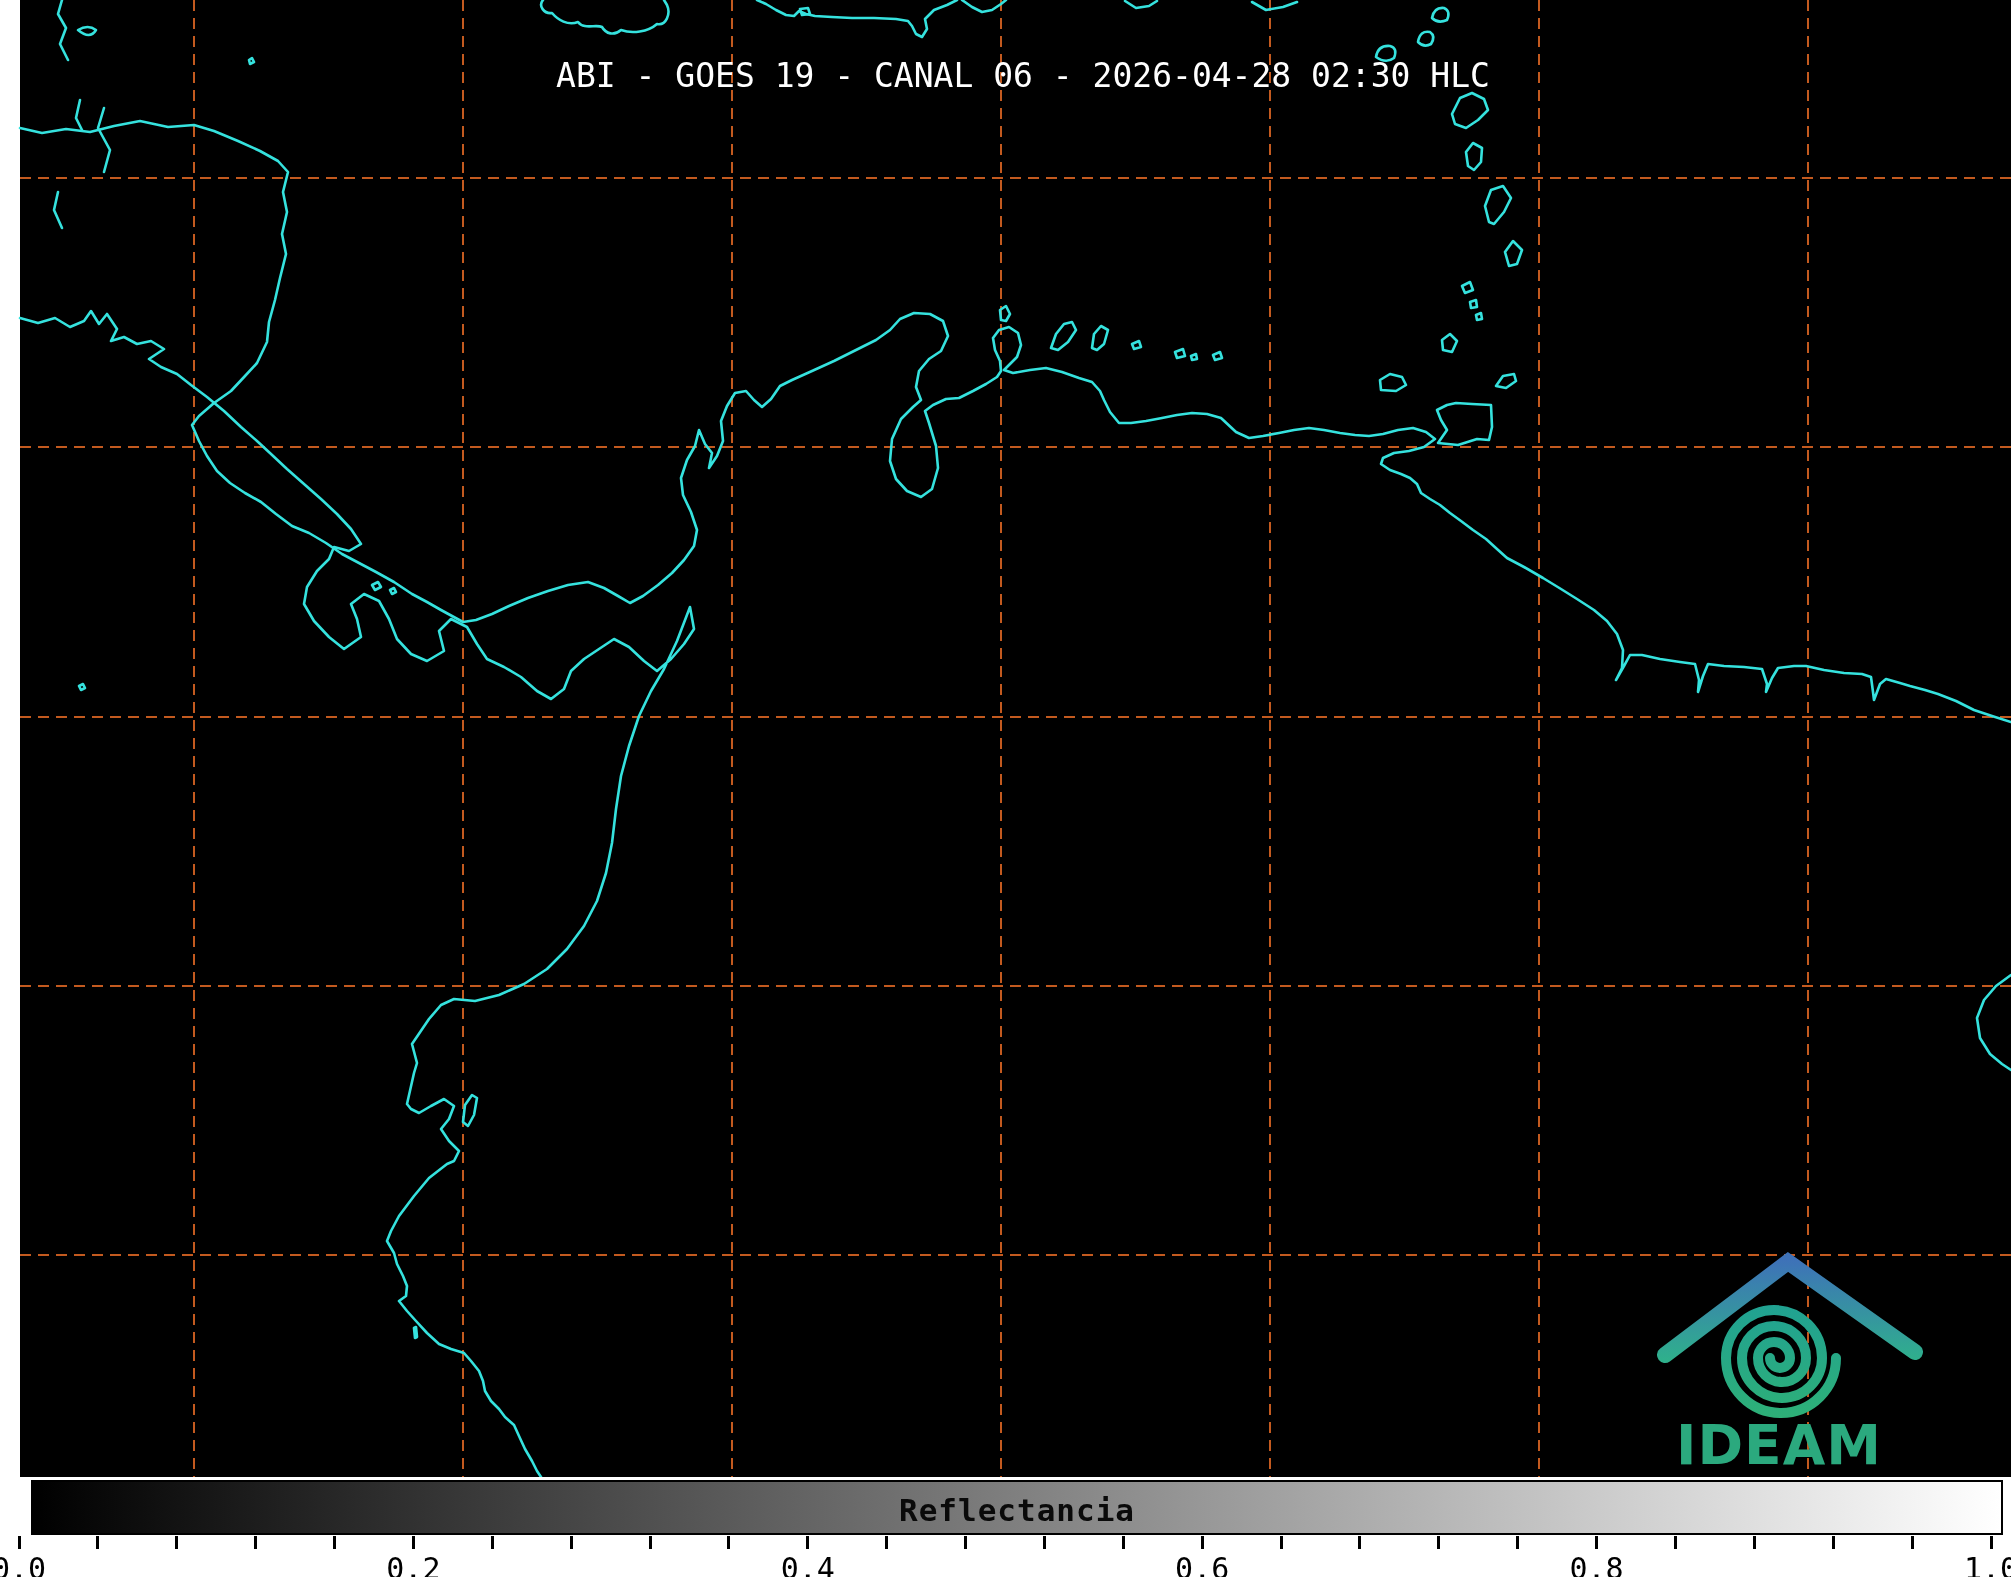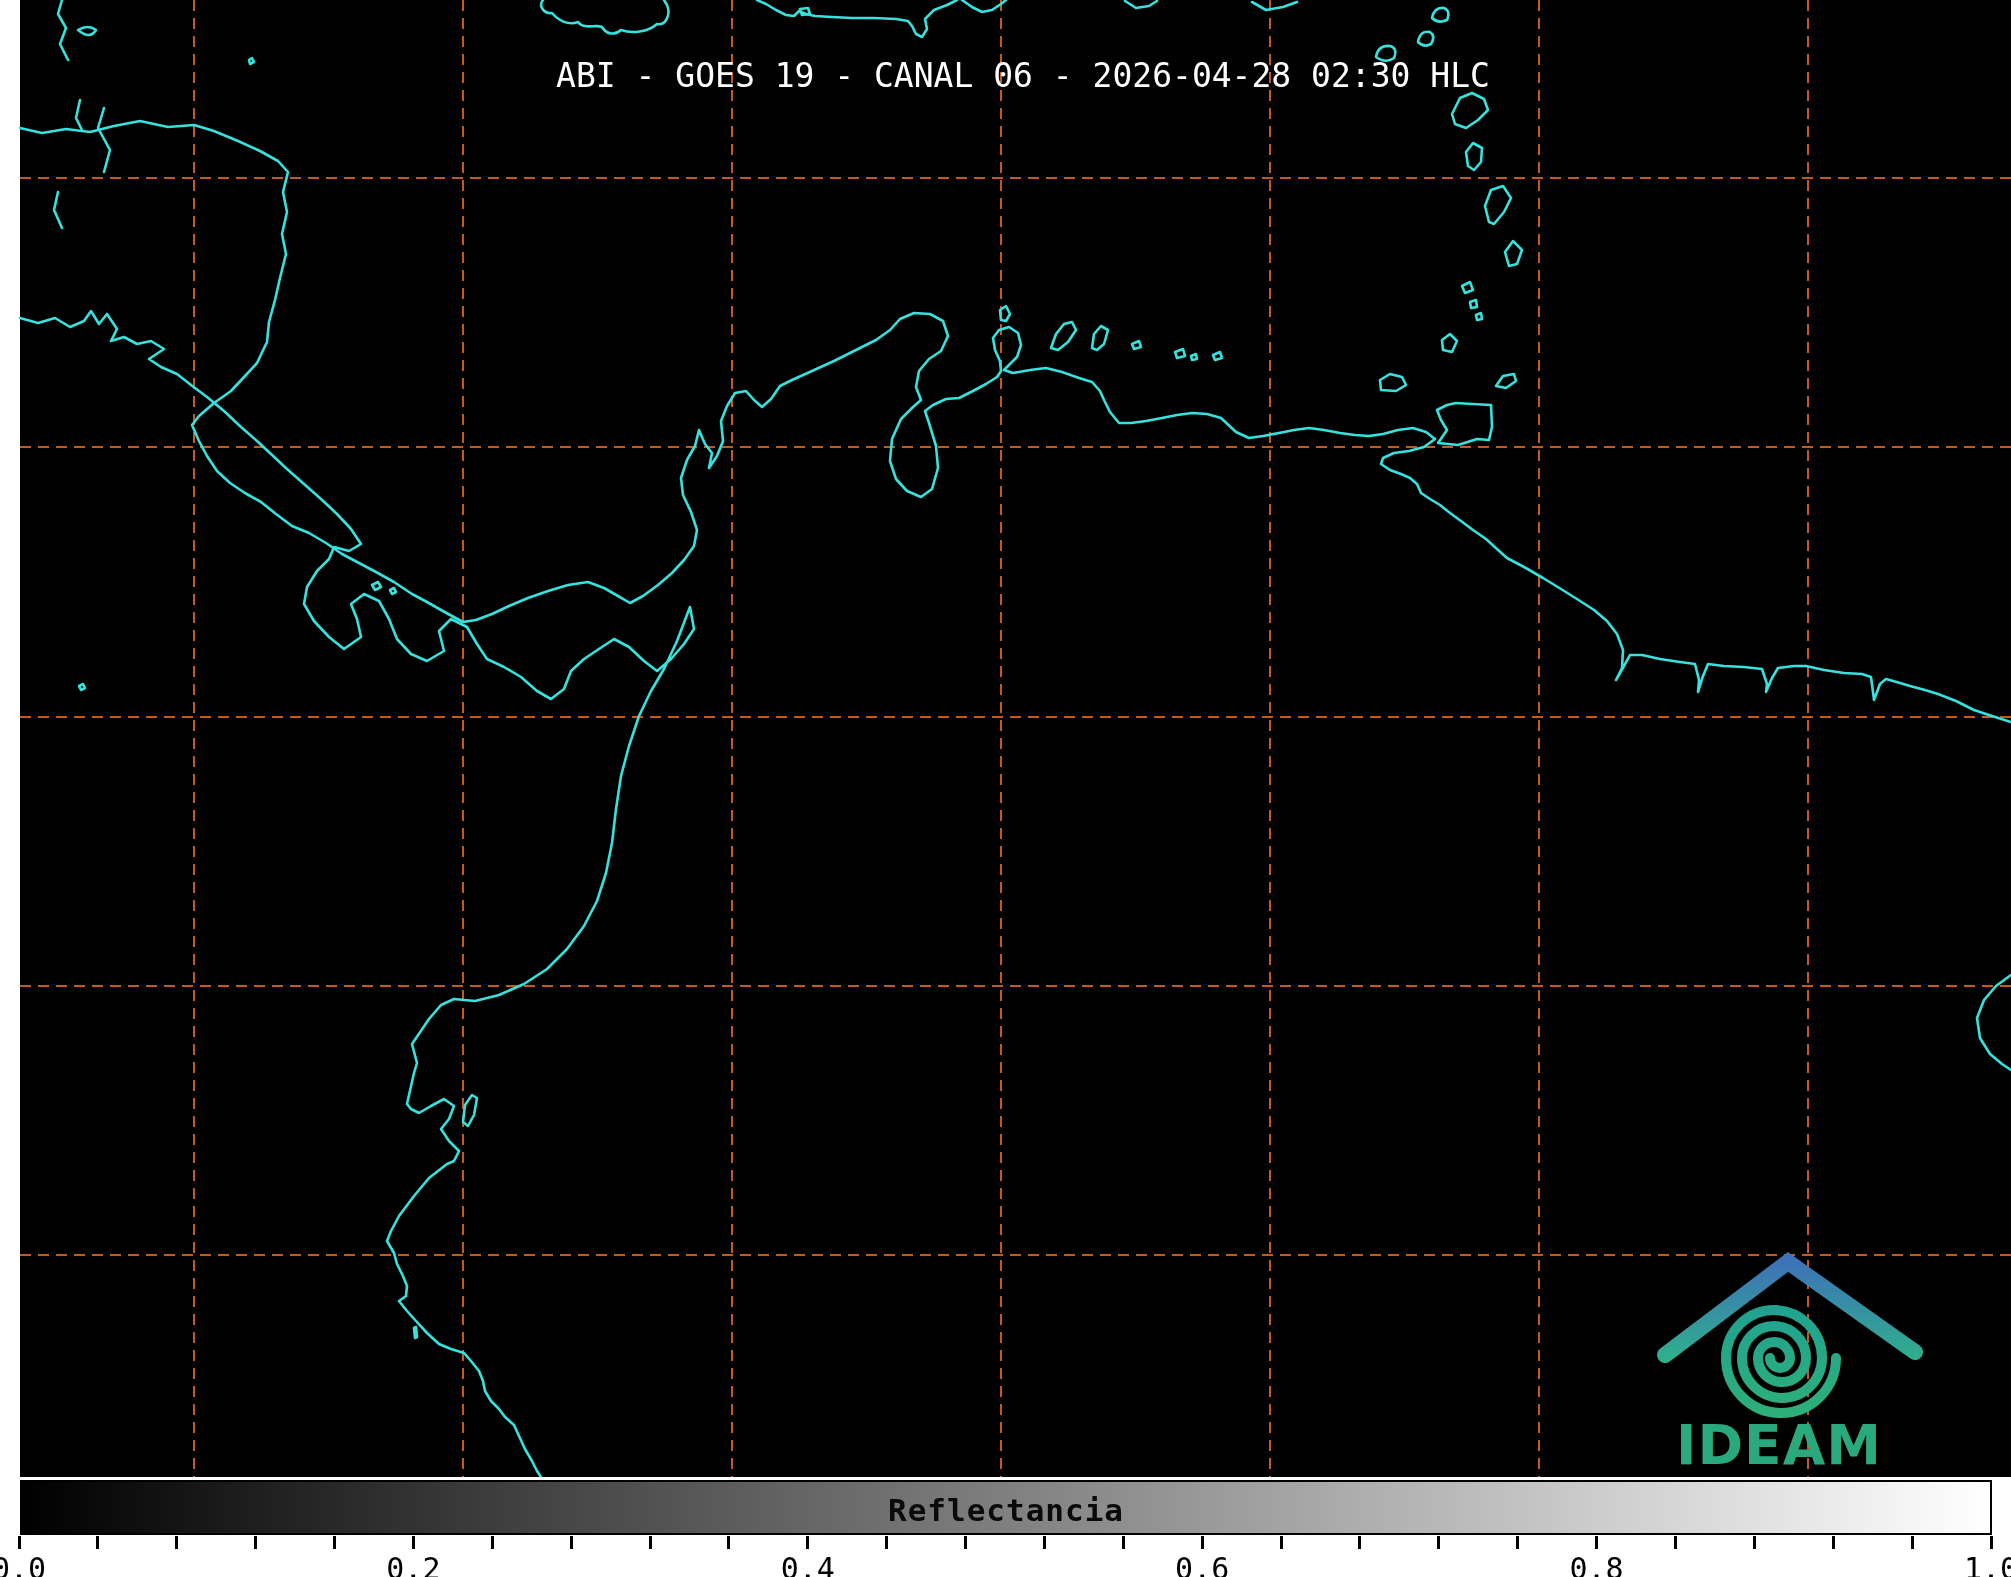--- a/index.html
+++ b/index.html
@@ -104,7 +104,7 @@
   </div>
 
   <div id="colorbar-area">
-    <div id="colorbar" style="left: 20px; width: 1968px; background: linear-gradient(to right, rgb(0, 0, 0), rgb(255, 255, 255));">
+    <div id="colorbar" style="left: 31px; width: 1968px; background: linear-gradient(to right, rgb(0, 0, 0), rgb(255, 255, 255));">
       <div id="colorbar-label">Reflectancia</div>
     </div>
     <div id="cbar-ticks">

